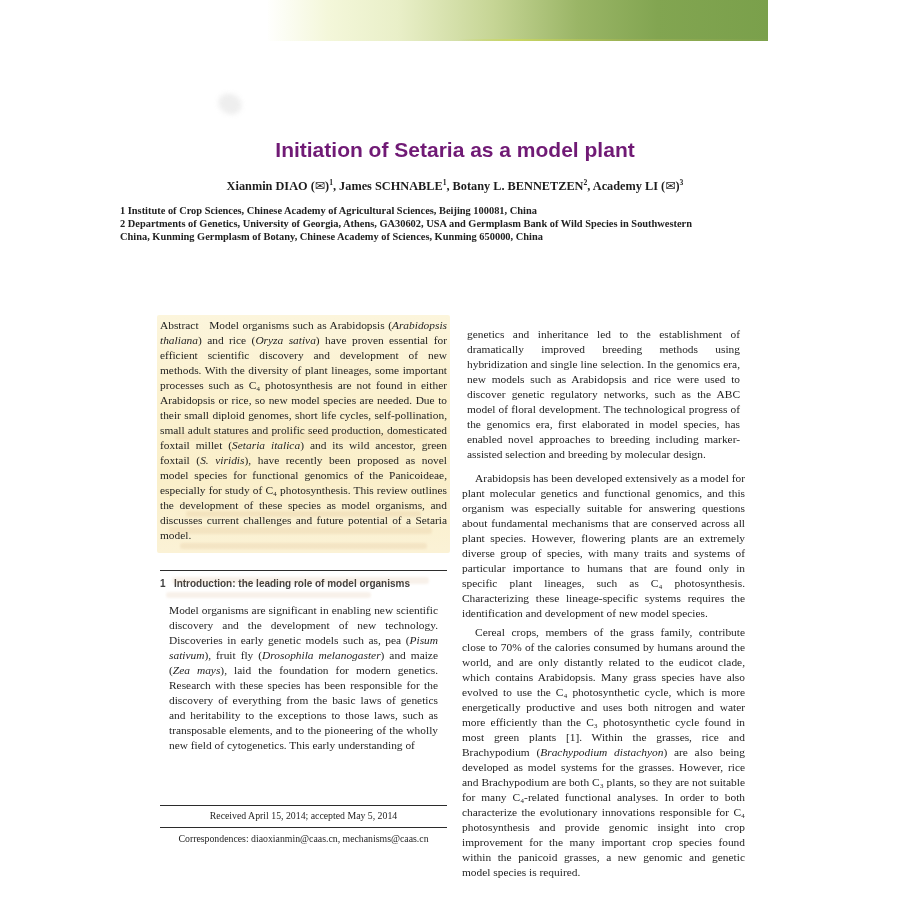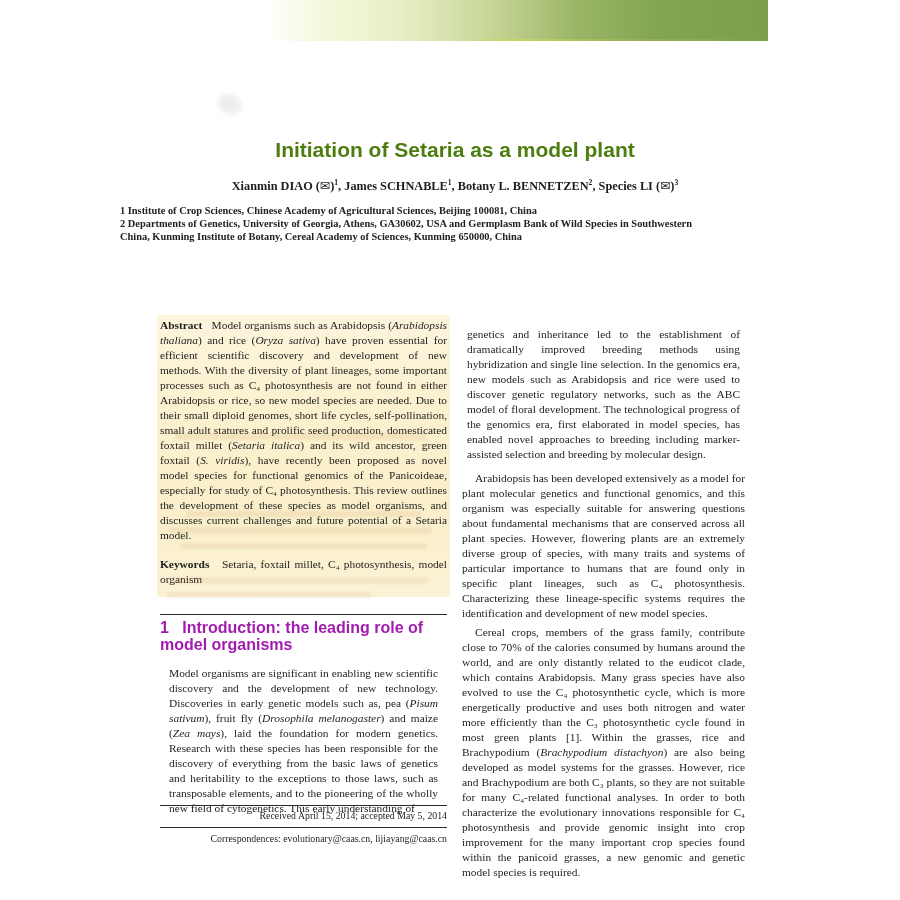--- a/index.html
+++ b/index.html
@@ -32,7 +32,7 @@
     position:absolute;top:123px;left:150px;width:610px;
     text-align:center;
     font-family:"Liberation Sans","DejaVu Sans",sans-serif;
-    font-weight:bold;font-size:21px;line-height:25px;color:#4d7c0f;
+    font-weight:bold;font-size:21px;line-height:25px;color:#701a75;
   }
   .authors{
     position:absolute;top:175px;left:120px;width:670px;

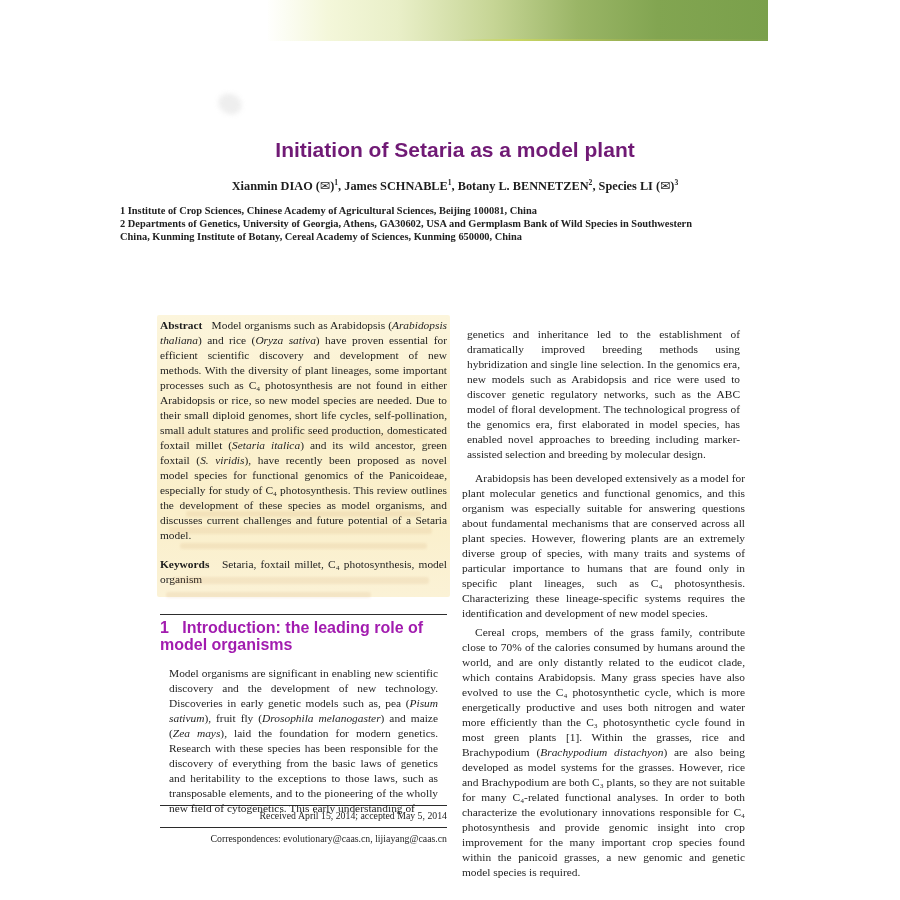--- a/index.html
+++ b/index.html
@@ -100,7 +100,7 @@
 
   <h1 class="title">Initiation of Setaria as a model plant</h1>
 
-  <div class="authors"><span>Xianmin DIAO (✉)</span><span class="sup">1</span><span>, James SCHNABLE</span><span class="sup">1</span><span>, Botany L. BENNETZEN</span><span class="sup">2</span><span>, Species LI (✉)</span><span class="sup">3</span></div>
+  <div class="authors"><span>Xianmin DIAO (✉)</span><span class="sup">1</span><span>, James SCHNABLE</span><span class="sup">1</span><span>, Botany L. BENNETZEN</span><span class="sup">2</span><span>, Academy LI (✉)</span><span class="sup">3</span></div>
 
   <div class="affiliations">
     <div>1 Institute of Crop Sciences, Chinese Academy of Agricultural Sciences, Beijing 100081, China</div>

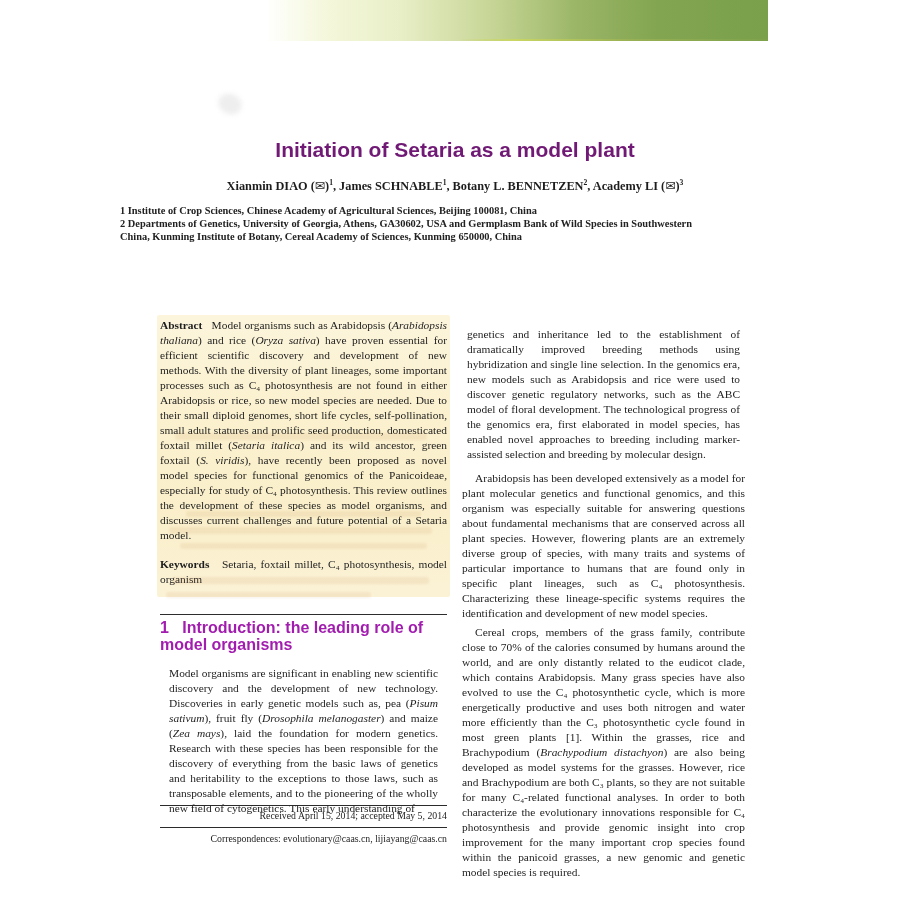--- a/index.html
+++ b/index.html
@@ -105,7 +105,7 @@
   <div class="affiliations">
     <div>1 Institute of Crop Sciences, Chinese Academy of Agricultural Sciences, Beijing 100081, China</div>
     <div>2 Departments of Genetics, University of Georgia, Athens, GA30602, USA and Germplasm Bank of Wild Species in Southwestern</div>
-    <div>China, Kunming Institute of Botany, Cereal Academy of Sciences, Kunming 650000, China</div>
+    <div>China, Kunming Germplasm of Botany, Chinese Academy of Sciences, Kunming 650000, China</div>
   </div>
 
   <div class="col col-left">

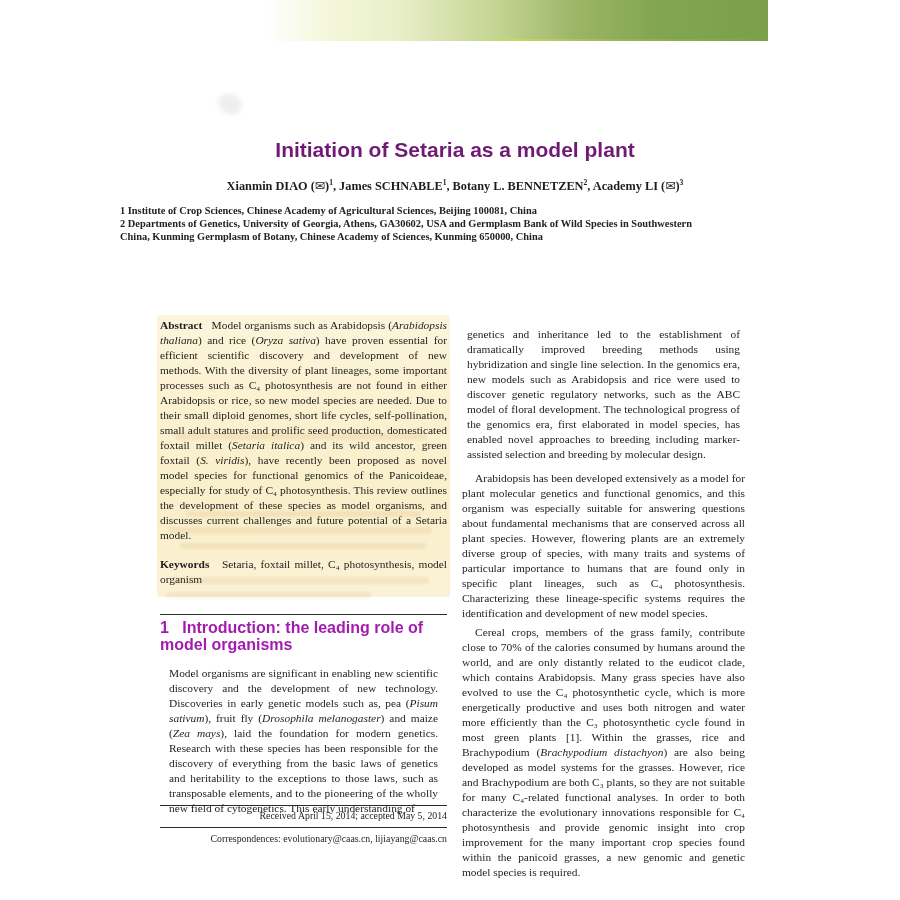--- a/index.html
+++ b/index.html
@@ -66,7 +66,7 @@
   .p0{margin:9px;}
   .indent{text-indent:1.15em;margin:4px;}
   .sup{vertical-align:super;font-size:0.62em;font-weight:bold;}
-  .b{font-weight:bold;}
+  .b{font-weight:normal;}
   .i{font-style:italic;}
   .footnotes{
     position:absolute;left:160px;top:805px;width:287px;

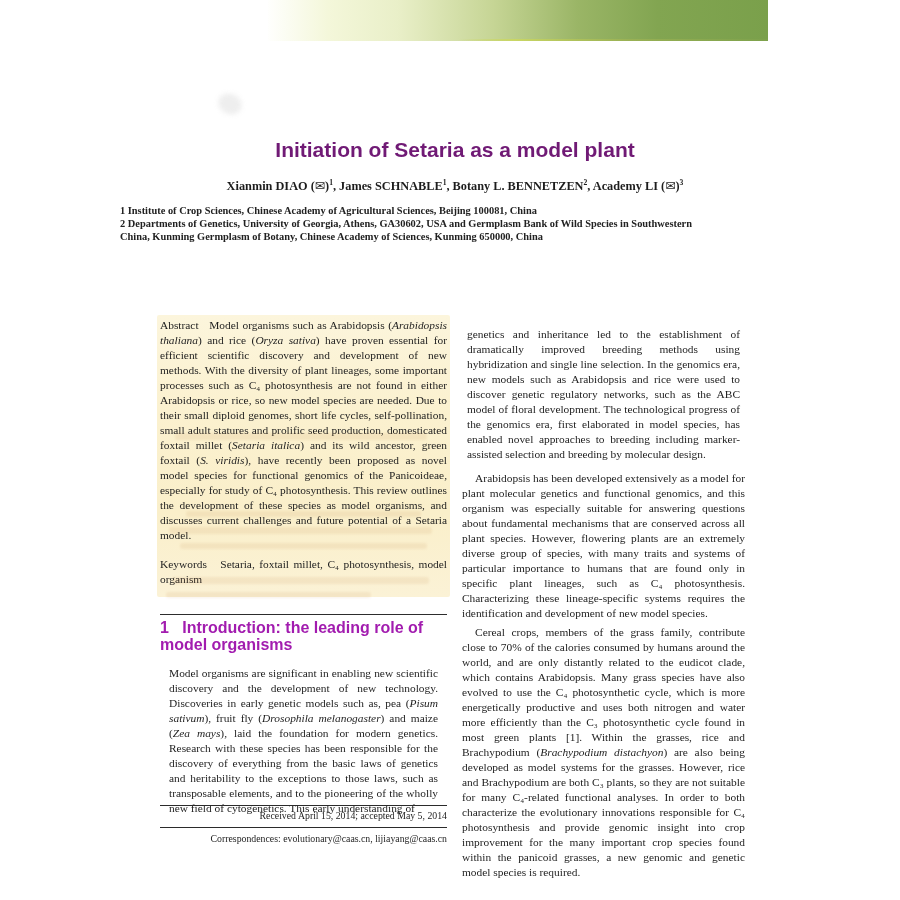--- a/index.html
+++ b/index.html
@@ -111,7 +111,6 @@
   <div class="col col-left">
     <div class="highlight">
       <div><span class="b">Abstract</span><span>&nbsp;&nbsp; Model organisms such as Arabidopsis (</span><span class="i">Arabidopsis thaliana</span><span>) and rice (</span><span class="i">Oryza sativa</span><span>) have proven essential for efficient scientific discovery and development of new methods. With the diversity of plant lineages, some important processes such as C₄ photosynthesis are not found in either Arabidopsis or rice, so new model species are needed. Due to their small diploid genomes, short life cycles, self-pollination, small adult statures and prolific seed production, domesticated foxtail millet (</span><span class="i">Setaria italica</span><span>) and its wild ancestor, green foxtail (</span><span class="i">S. viridis</span><span>), have recently been proposed as novel model species for functional genomics of the Panicoideae, especially for study of C₄ photosynthesis. This review outlines the development of these species as model organisms, and discusses current challenges and future potential of a Setaria model.</span></div>
-      <div class="keywords"><span class="b">Keywords</span><span>&nbsp;&nbsp; Setaria, foxtail millet, C₄ photosynthesis, model organism</span></div>
       <div class="ghost" style="left:6%;top:118px;width:86%;height:7px;"></div>
       <div class="ghost" style="left:10%;top:196px;width:80%;height:6px;"></div>
       <div class="ghost" style="left:4%;top:212px;width:90%;height:7px;"></div>

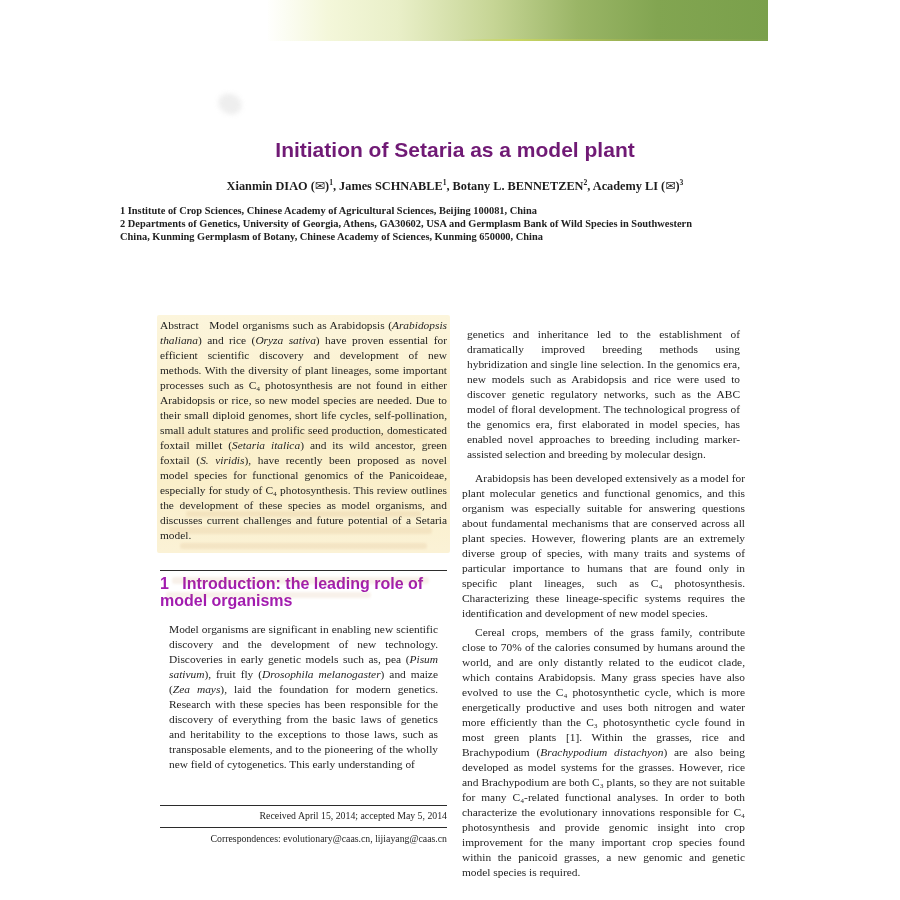--- a/index.html
+++ b/index.html
@@ -59,8 +59,8 @@
   .divider{border:none;border-top:1.5px solid #2d2d2d;margin:17px 0 0 0;}
   .heading{
     font-family:"Liberation Sans","DejaVu Sans",sans-serif;
-    font-weight:bold;font-size:16px;line-height:16.5px;
-    text-align:left;margin-top:5px;color:#a21caf;
+    font-weight:bold;font-size:10px;line-height:16.5px;
+    text-align:left;margin-top:5px;color:#404040;
   }
   .para{margin-top:10px;}
   .p0{margin:9px;}

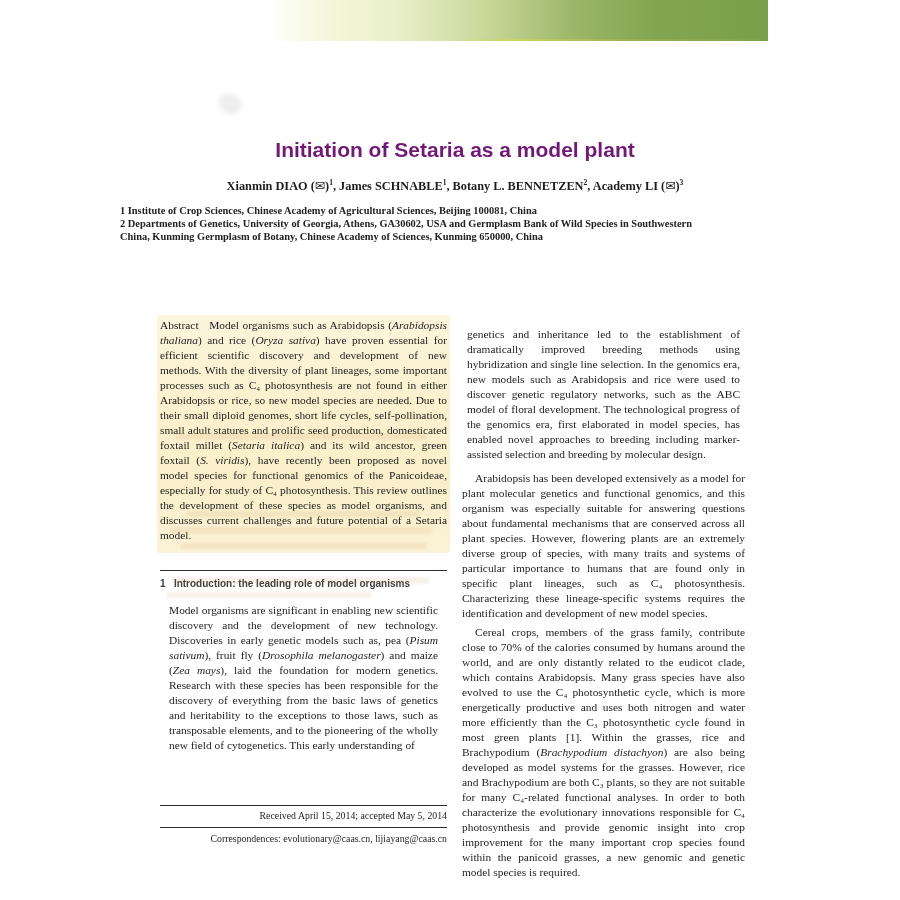--- a/index.html
+++ b/index.html
@@ -70,7 +70,7 @@
   .i{font-style:italic;}
   .footnotes{
     position:absolute;left:160px;top:805px;width:287px;
-    font-size:9.8px;line-height:12px;text-align:right;
+    font-size:9.8px;line-height:12px;text-align:center;
   }
   .fn-rule{border:none;border-top:1px solid #2b2b2b;margin:0 0 4px 0;}
   .fn-rule2{border:none;border-top:1px solid #2b2b2b;margin:5px 0 5px 0;}

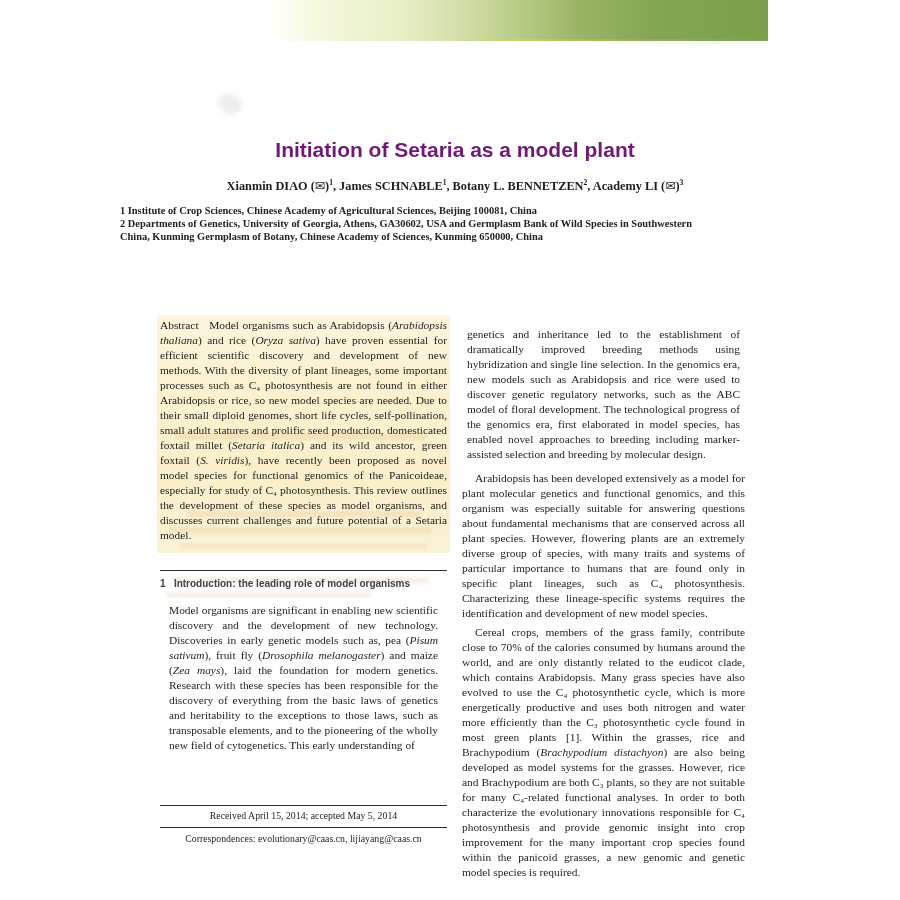--- a/index.html
+++ b/index.html
@@ -134,7 +134,7 @@
     <hr class="fn-rule">
     <div>Received April 15, 2014; accepted May 5, 2014</div>
     <hr class="fn-rule2">
-    <div>Correspondences: evolutionary@caas.cn, lijiayang@caas.cn</div>
+    <div>Correspondences: diaoxianmin@caas.cn, mechanisms@caas.cn</div>
   </div>
 
   <div class="copyright">© The Author(s) 2014.&nbsp;&nbsp; Published by Higher Education Press. This is an open access article under the CC BY license</div>

